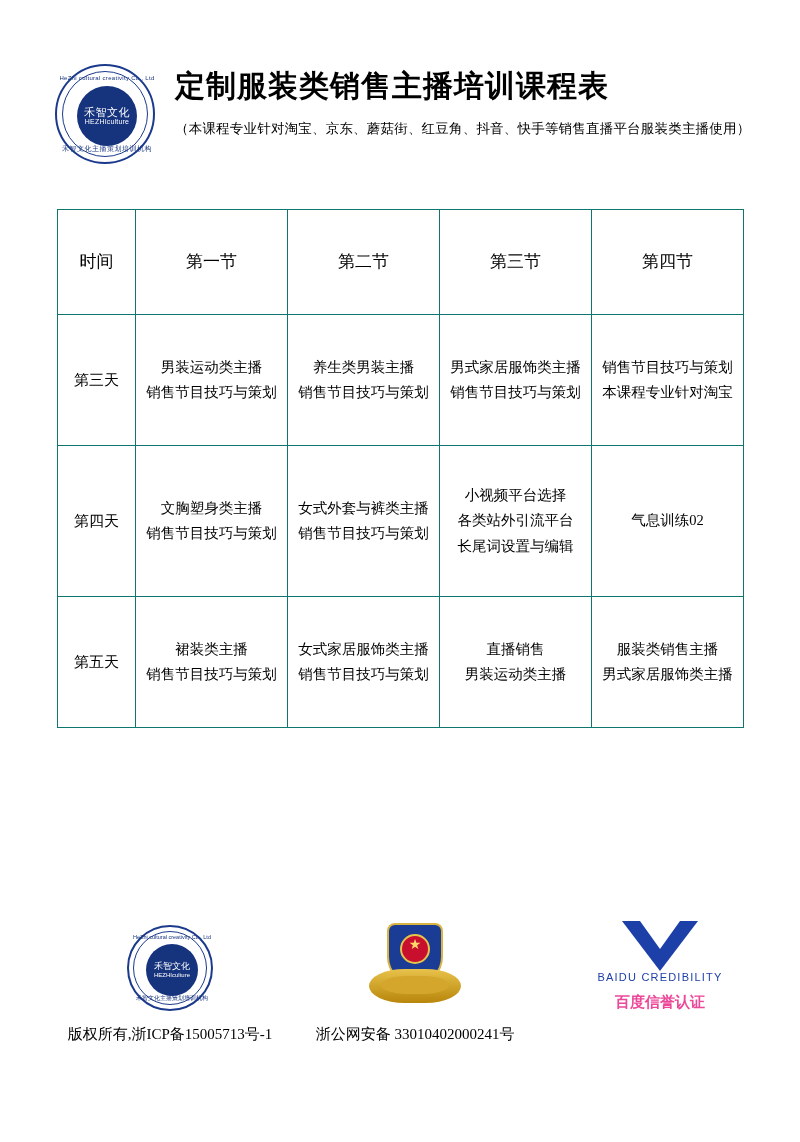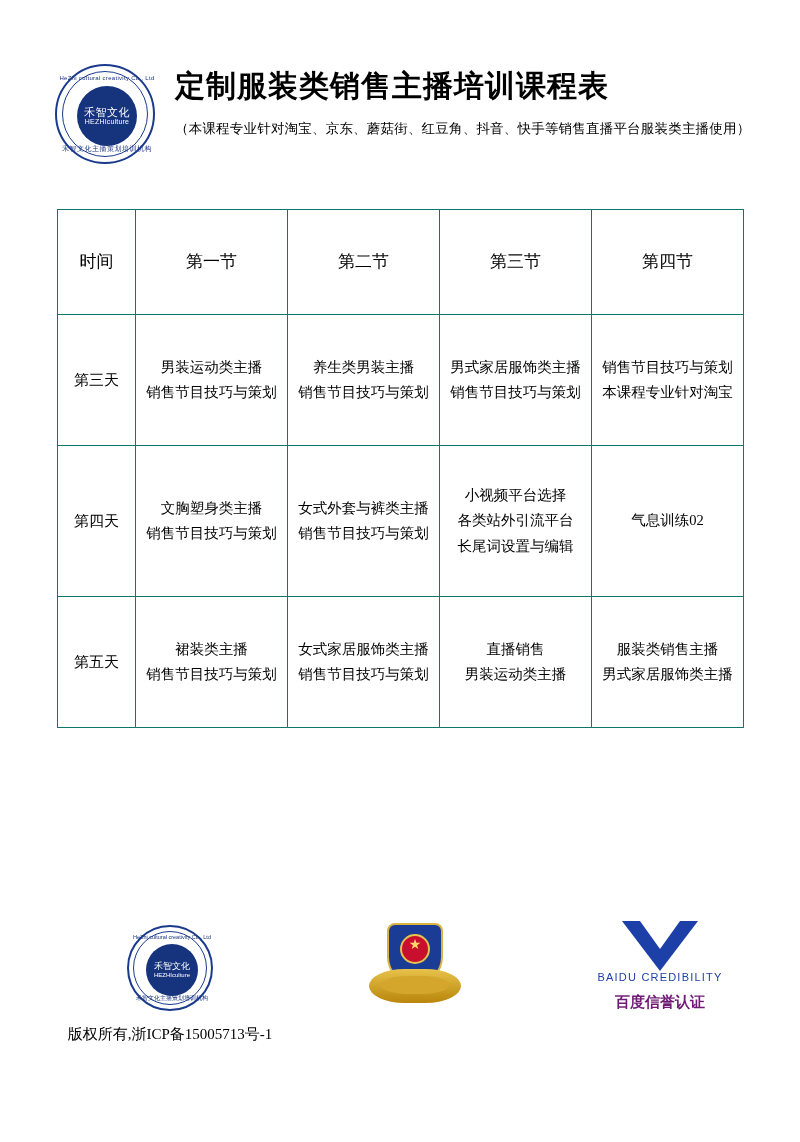--- a/index.html
+++ b/index.html
@@ -311,7 +311,7 @@
     margin-top: 10px;
     font-size: 15px;
     font-weight: bold;
-    color: #701a75;
+    color: #ec4899;
     font-family: "Liberation Serif", serif;
   }
 

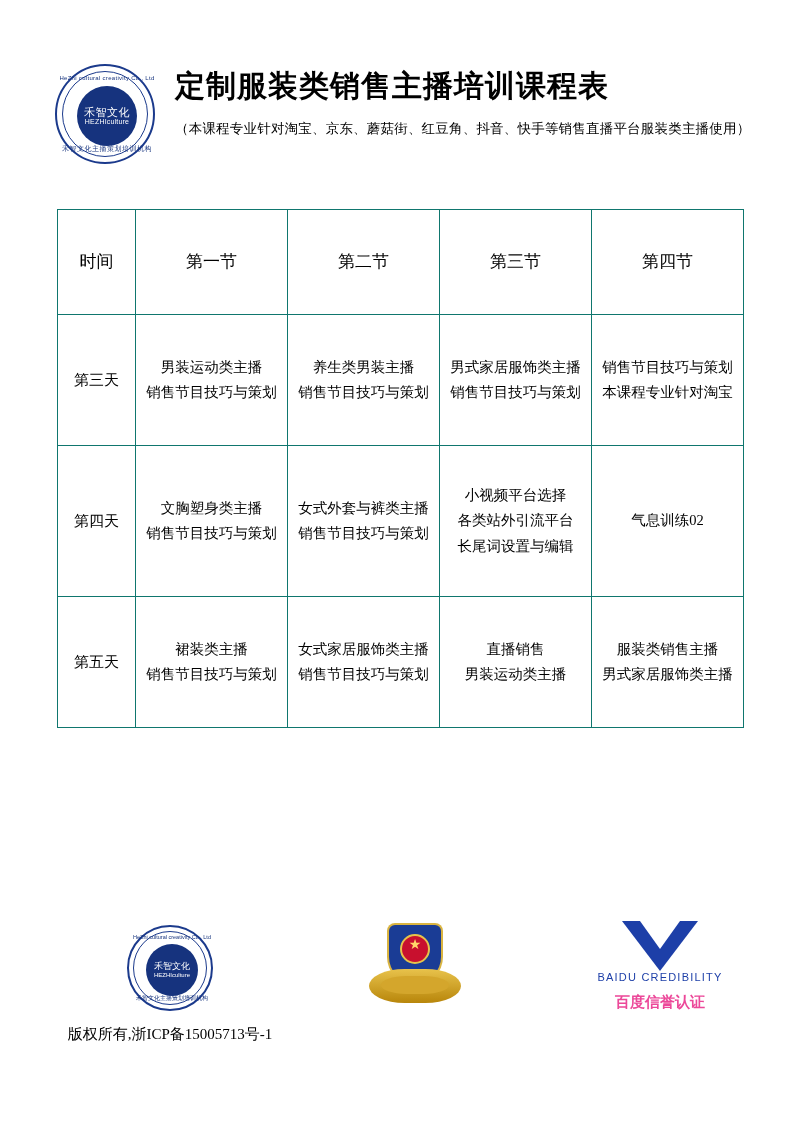--- a/index.html
+++ b/index.html
@@ -503,6 +503,7 @@
         </div>
         <div class="police-wings"></div>
       </div>
+      <div class="footer-text">浙公网安备 33010402000241号</div>
     </div>
 
     <div class="badge badge-baidu">

